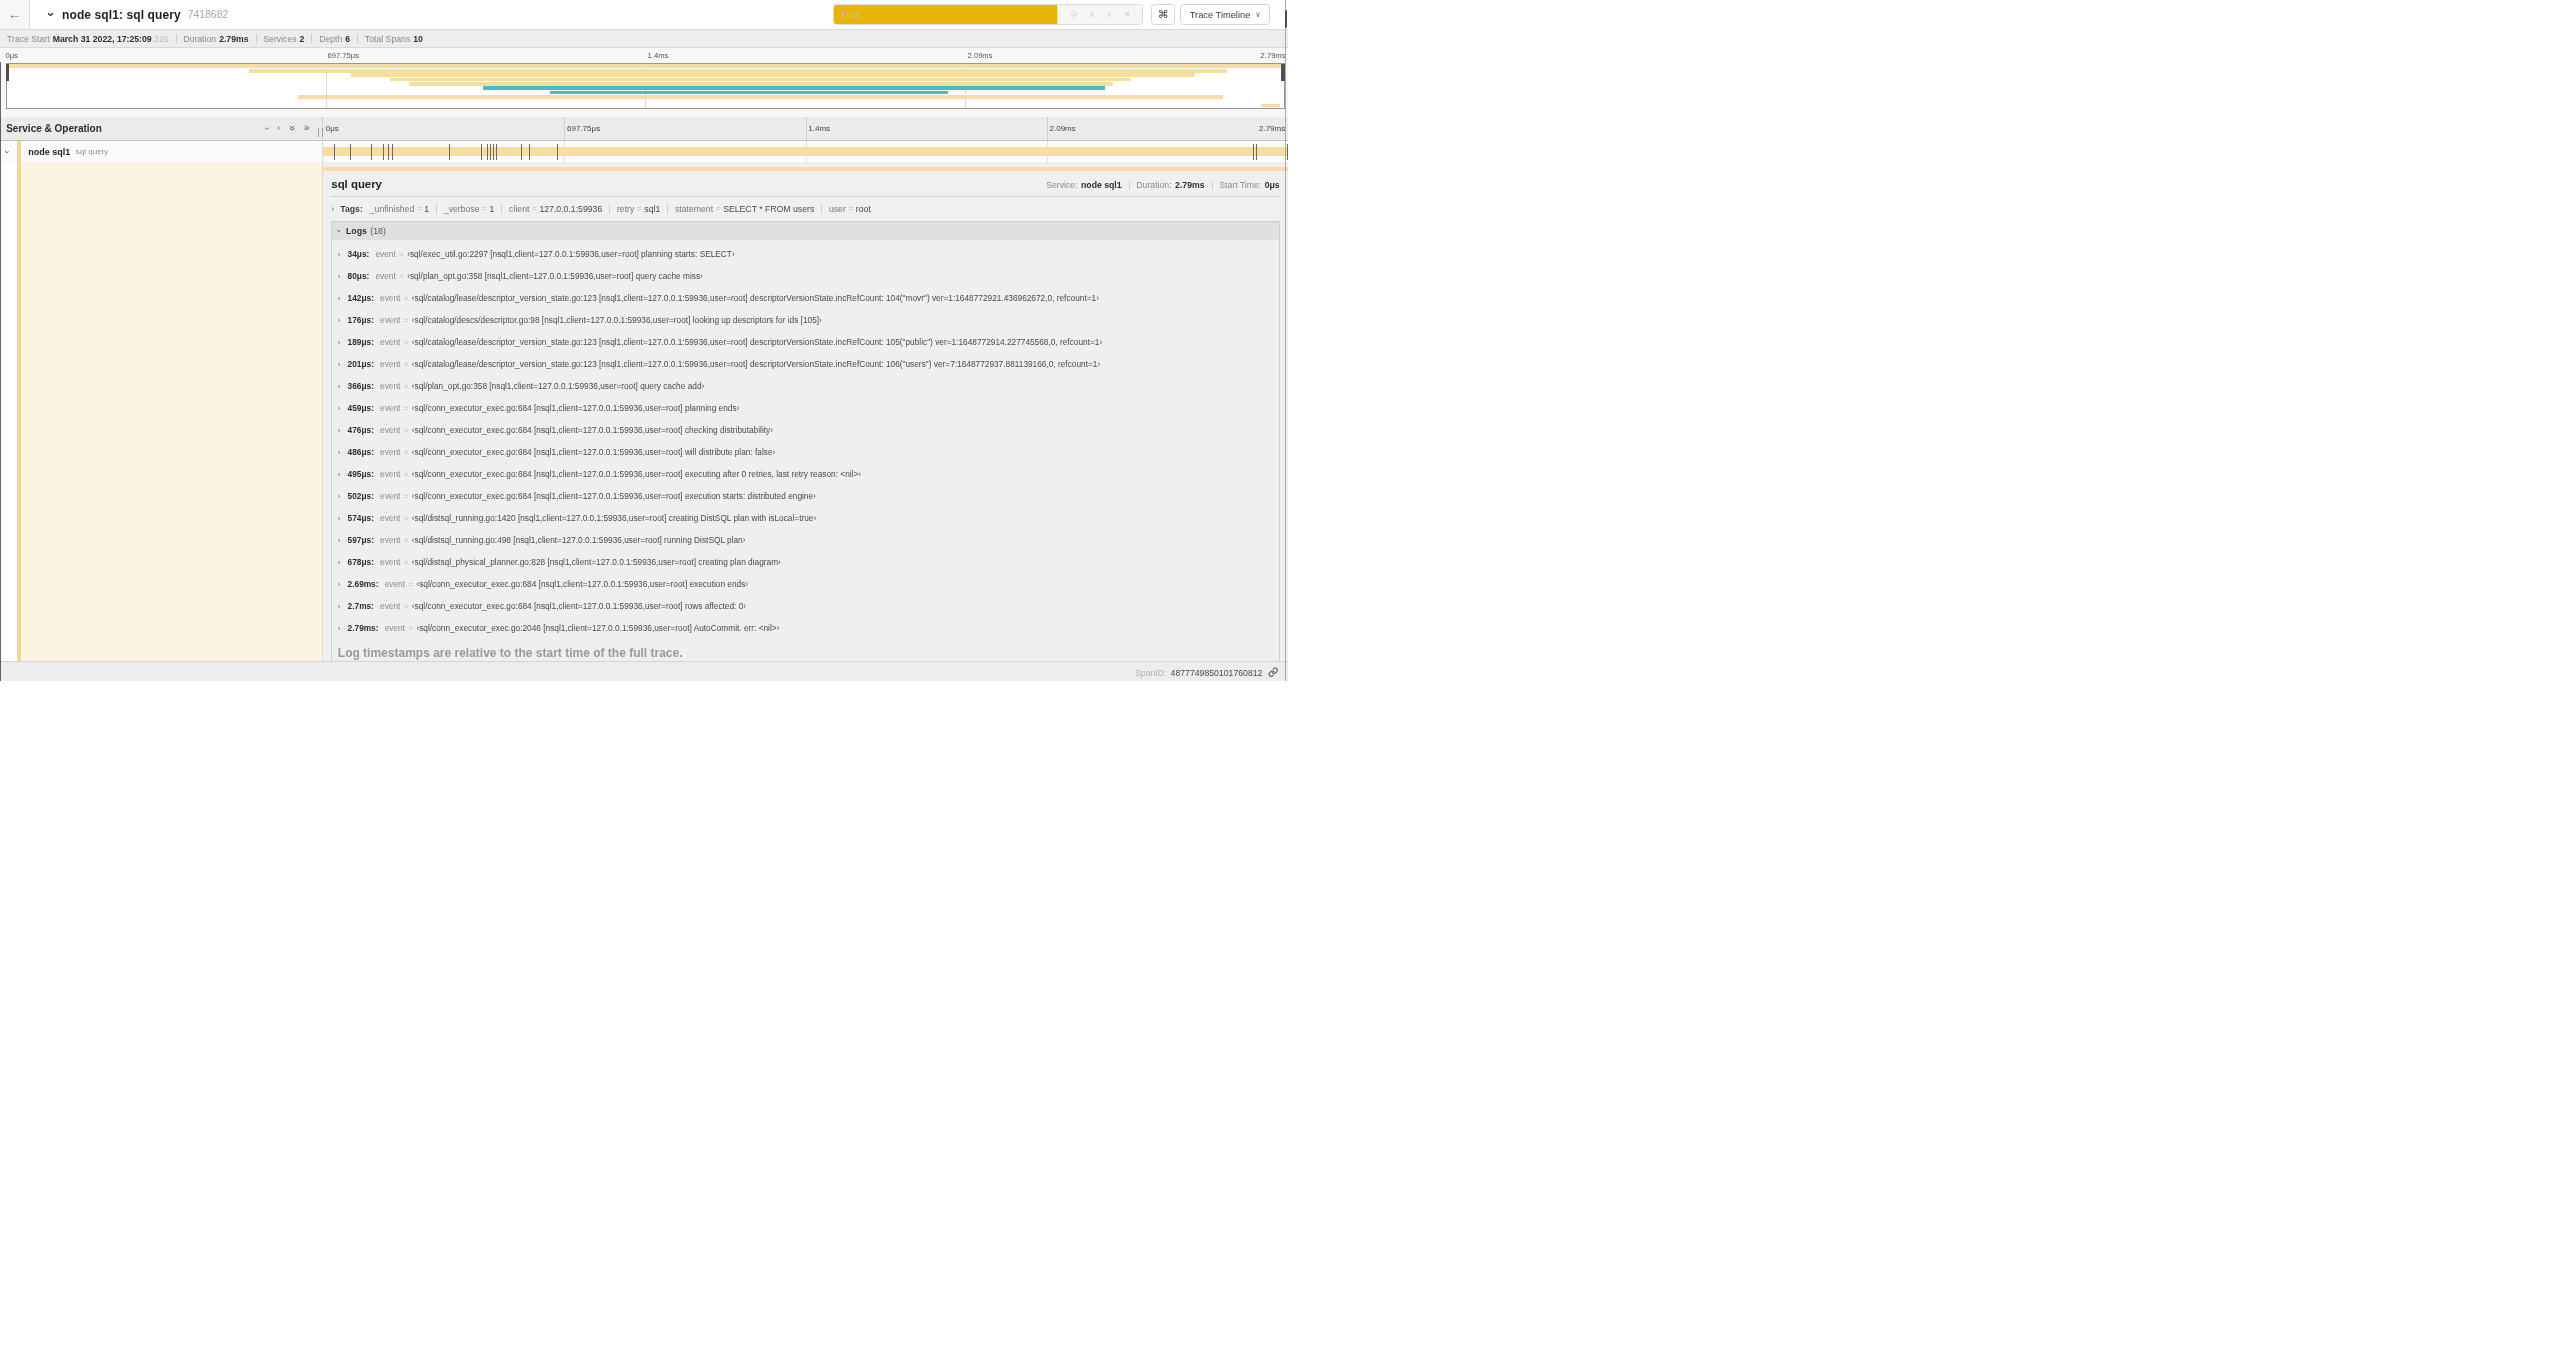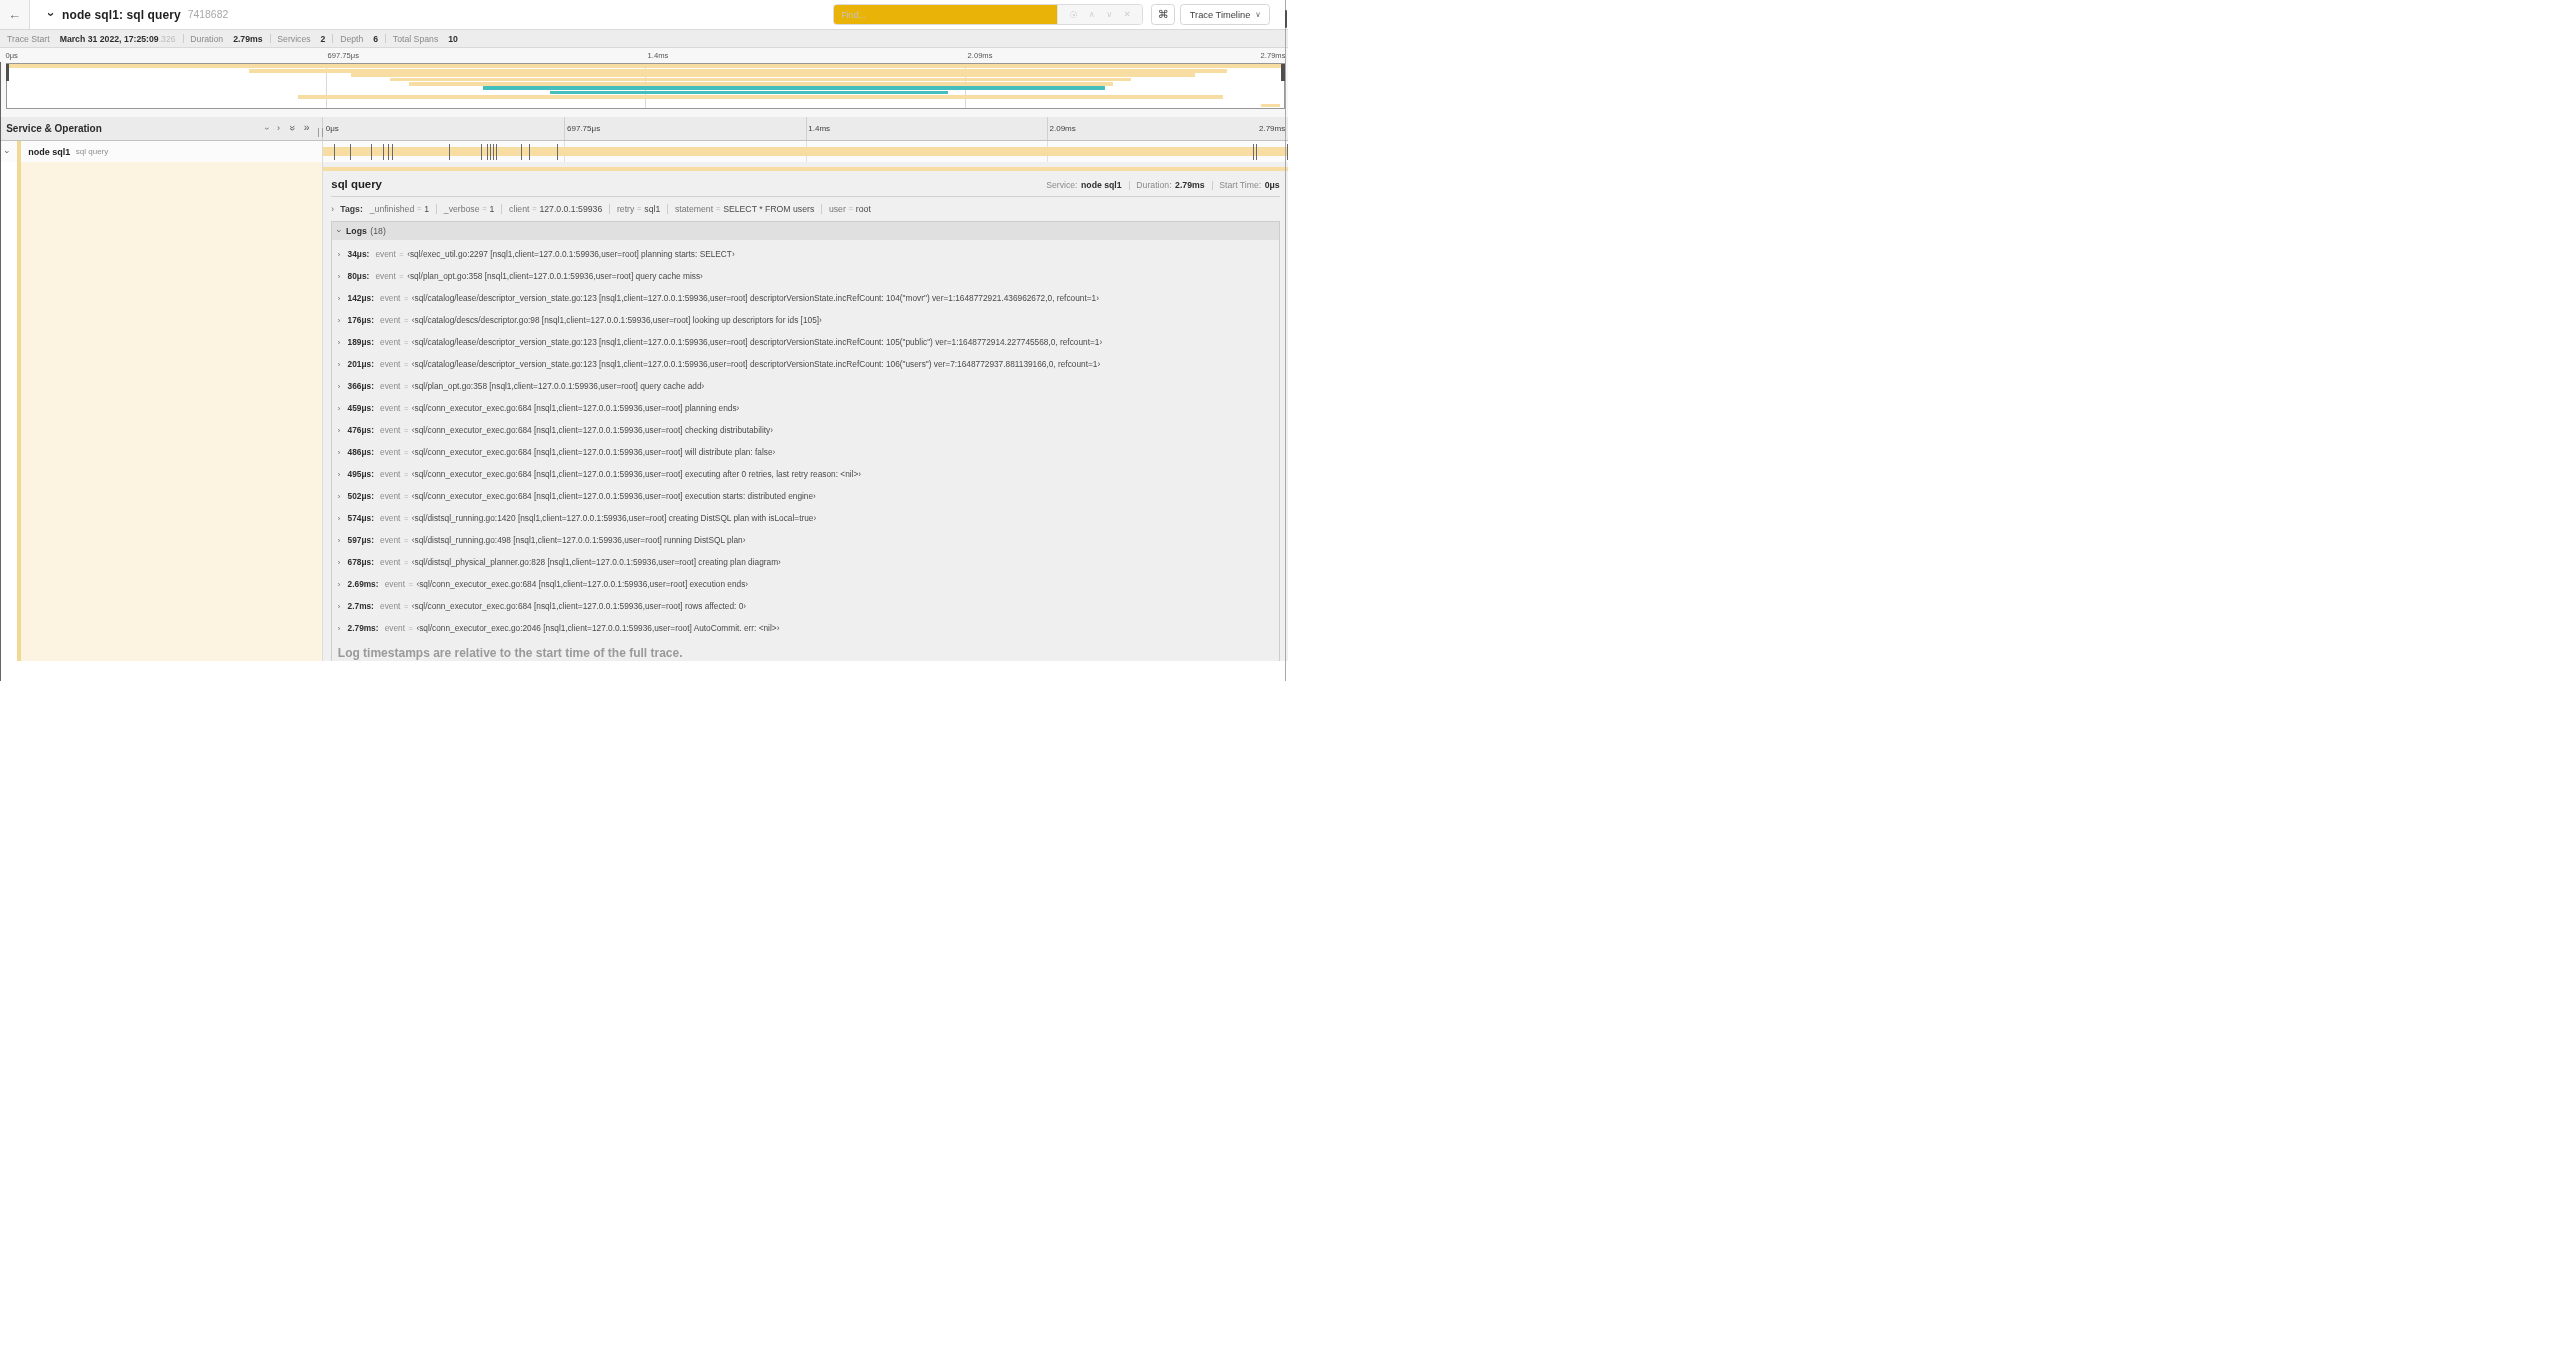--- a/index.html
+++ b/index.html
@@ -28,7 +28,7 @@
 
   
   .infobar { height:19px; background:#ededed; border-top:0.7px solid #d9d9d9; border-bottom:0.7px solid #d9d9d9; display:flex; align-items:center; padding-left:7px; font-size:8.7px; color:#8a8a8a; }
-  .infobar .ti-val { font-weight:bold; color:#2e2e2e; margin-left:10px; }
+  .infobar .ti-val { font-weight:bold; color:#2e2e2e; margin-left:3px; }
   .infobar .ti-suffix { color:#bdbdbd; }
   .infobar .sep { width:0.7px; height:9.7px; background:#cdcdcd; margin:0 7px; }
 

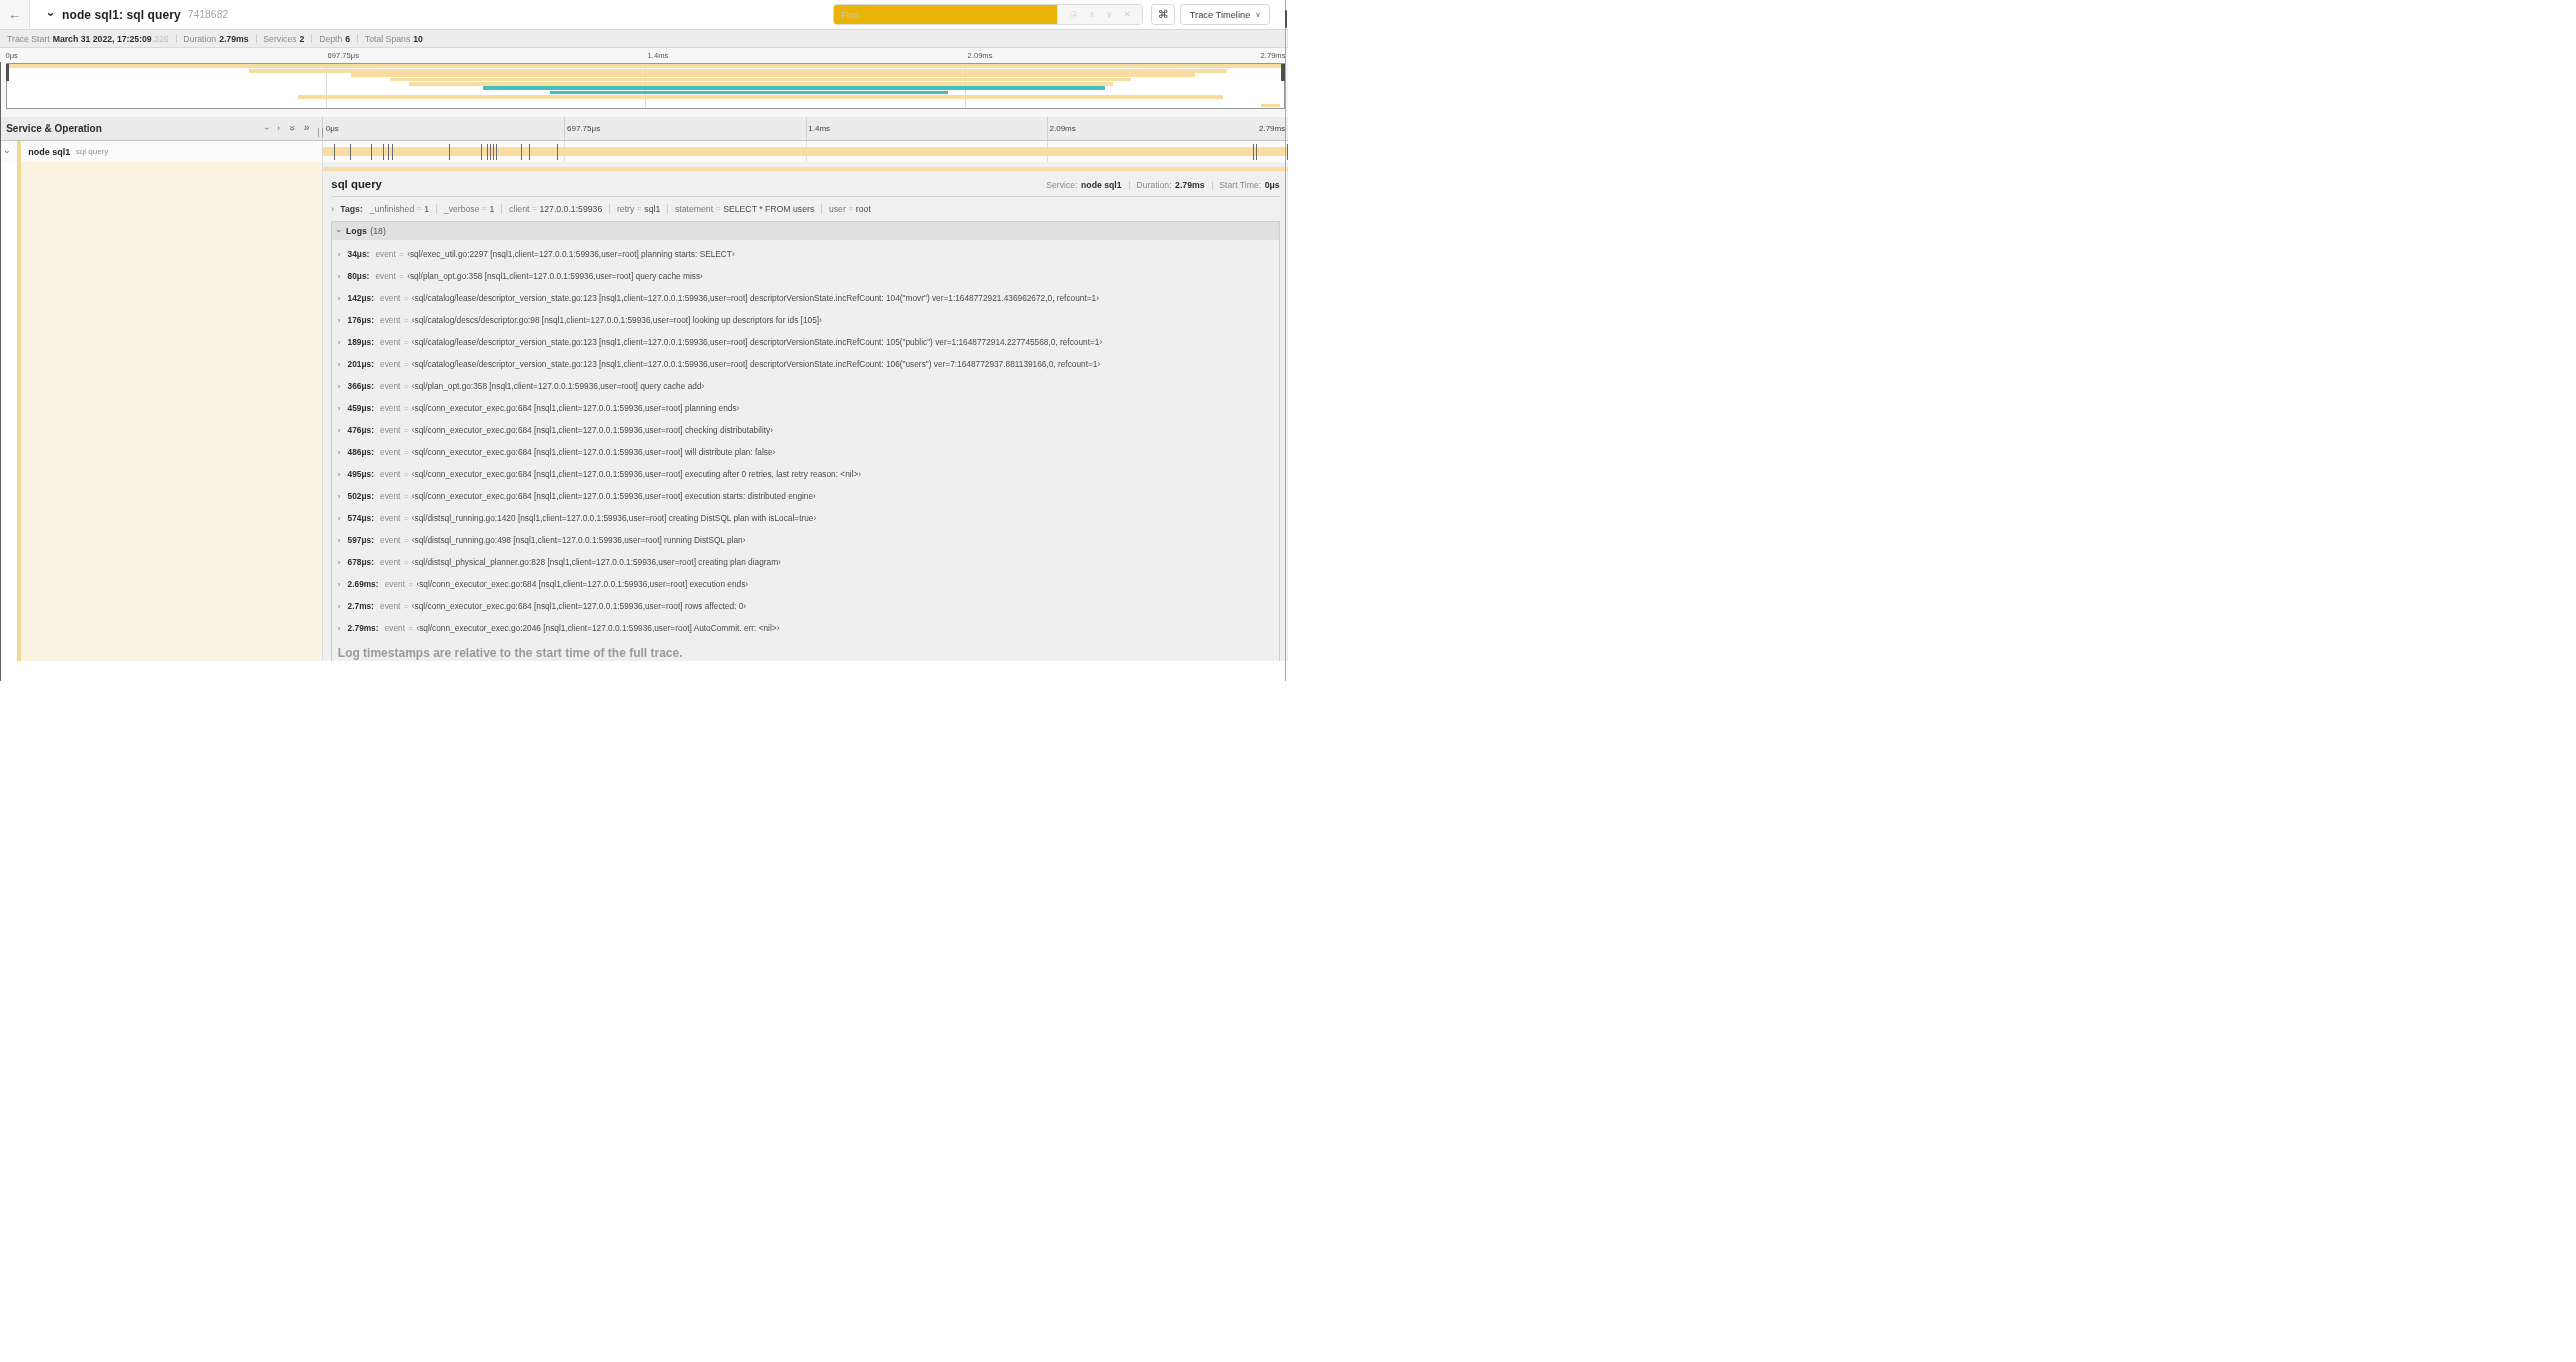--- a/index.html
+++ b/index.html
@@ -432,6 +432,16 @@
     </div>
   </div>
 
+  <div class="bottombar">
+    <span class="spanid-label">SpanID:</span>
+    <span class="spanid-val">4877749850101760812</span>
+    <span class="link-icon">
+      <svg width="10.4" height="10.4" viewBox="0 0 24 24" fill="none" stroke="#555" stroke-width="2.4" stroke-linecap="round">
+        <path d="M10 13a5 5 0 0 0 7.5.5l3-3a5 5 0 0 0-7-7l-1.7 1.7"></path>
+        <path d="M14 11a5 5 0 0 0-7.5-.5l-3 3a5 5 0 0 0 7 7l1.7-1.7"></path>
+      </svg>
+    </span>
+  </div>
 
   <div class="left-edge"></div>
   <div class="right-line"></div>

